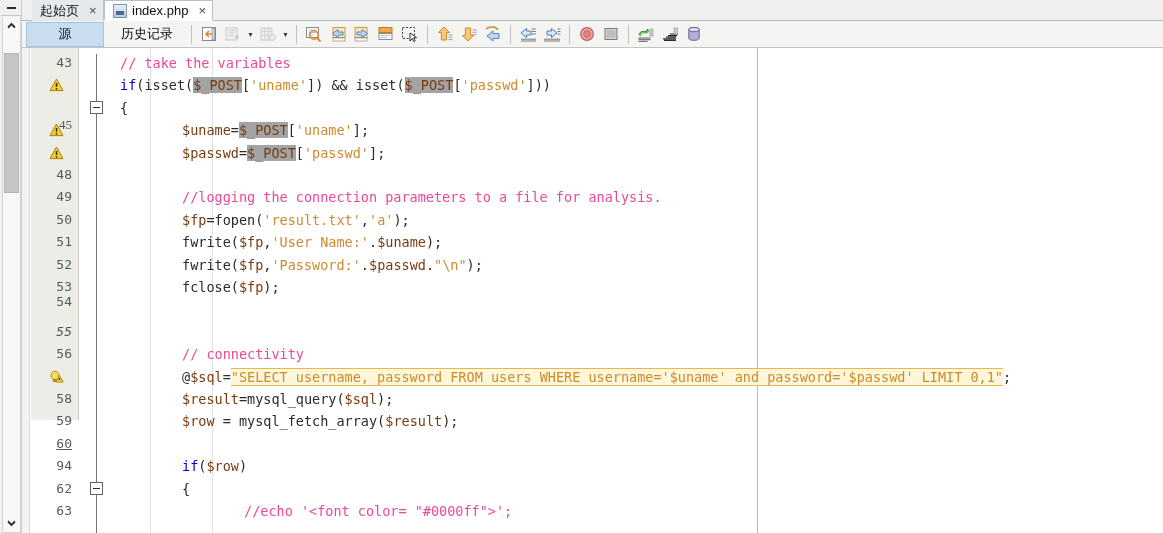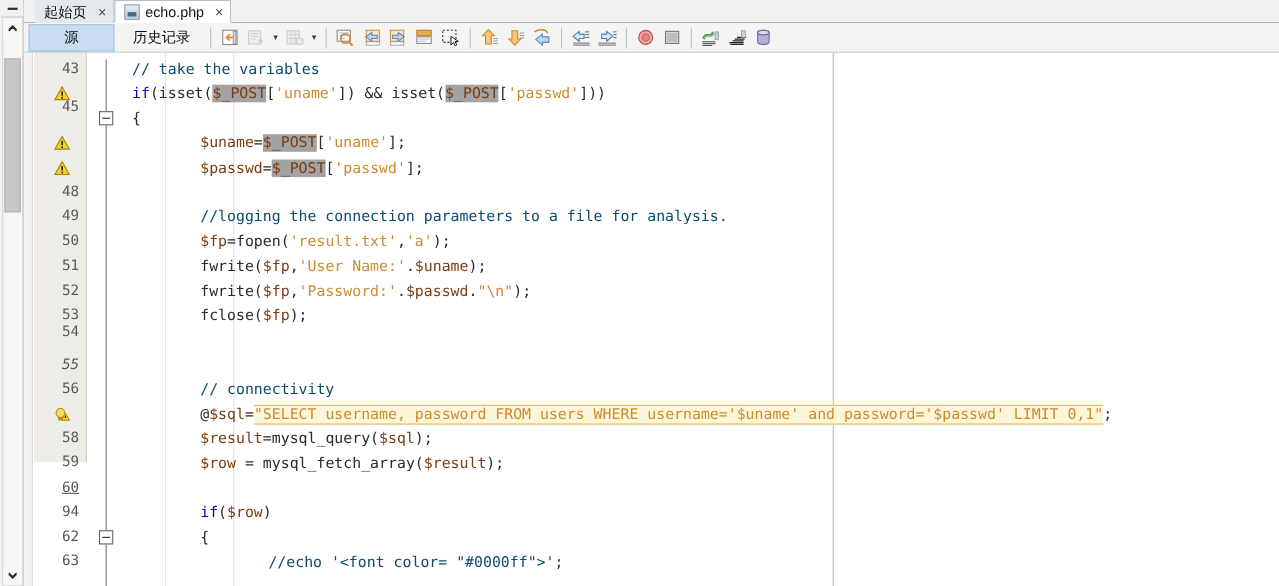--- a/index.html
+++ b/index.html
@@ -283,7 +283,7 @@
       </div>
       <div class="doc-tab active" style="left: 82px;">
         <span class="tab-icon"></span>
-        <span class="tab-label">echo.php</span>
+        <span class="tab-label">index.php</span>
         <span class="tab-close">×</span>
       </div>
     </div>

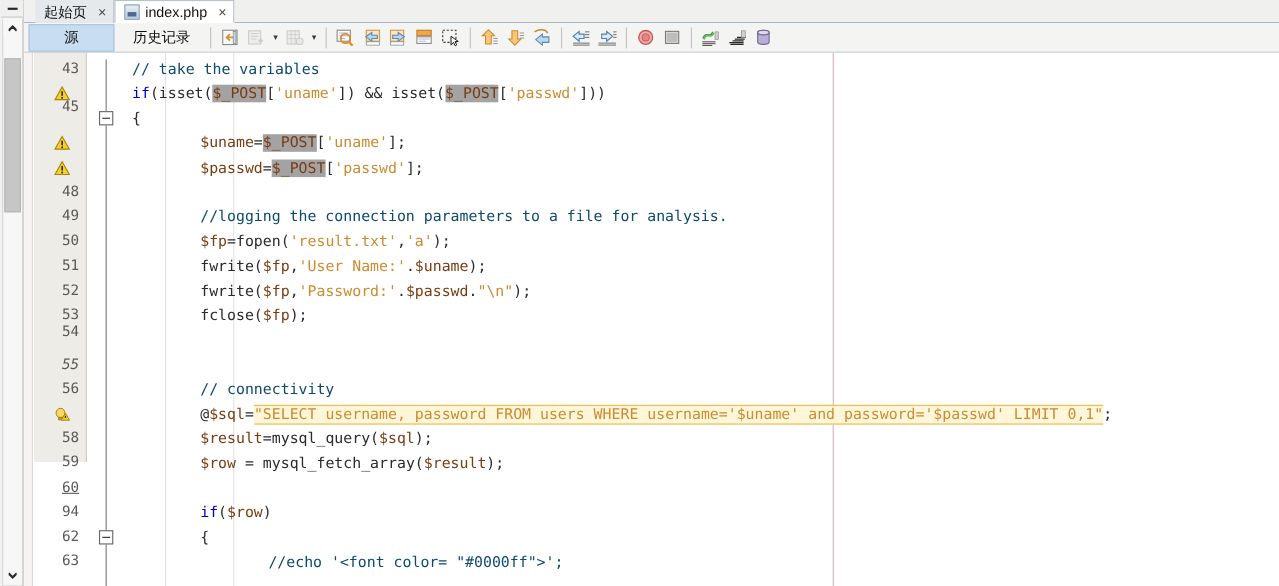--- a/index.html
+++ b/index.html
@@ -238,7 +238,7 @@
 
   
   .t-plain   { color: #2a2a2a; }
-  .t-comment { color: #0c4a6e; text-align: right; }
+  .t-comment { color: #ec4899; text-align: right; }
   .t-kw      { color: #0000cd; }
   .t-var     { color: #7a3b10; }
   .t-str     { color: #cd8b30; }

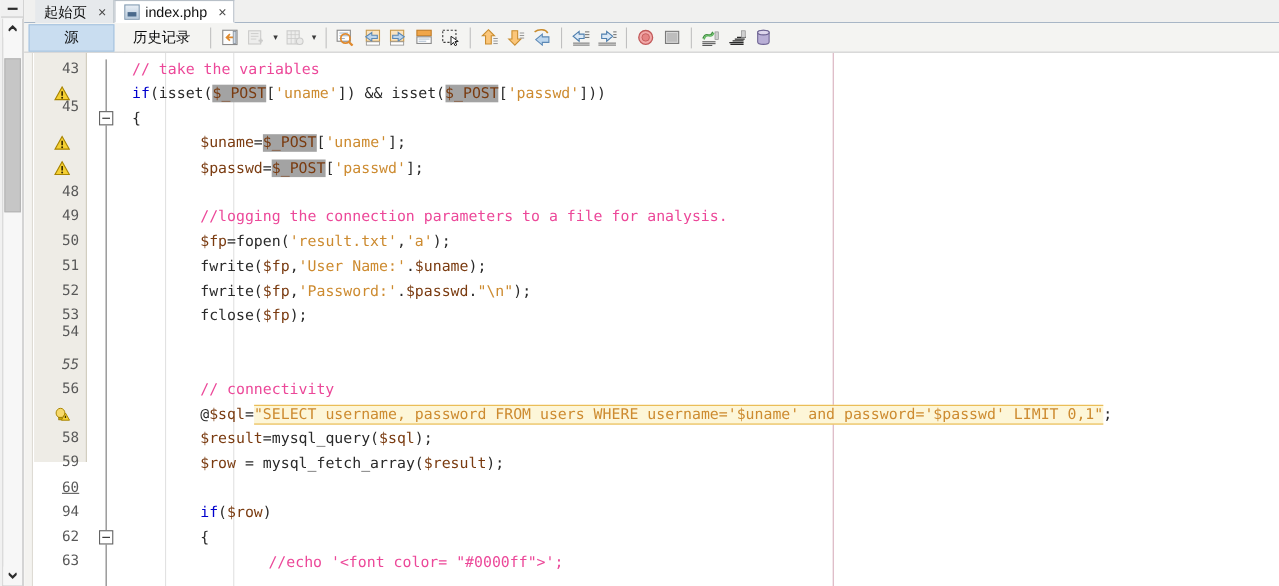--- a/index.html
+++ b/index.html
@@ -446,7 +446,7 @@
       <path d="M7.5 5 L7.5 9" stroke="#3a2c00" stroke-width="1.5"></path>
       <circle cx="7.5" cy="10.8" r="0.9" fill="#3a2c00"></circle>
     </svg></div>
-        <div class="ln" style="top: 42px;">45</div>
+        <div class="ln" style="top: 69px; font-family: Liberation Serif, serif;">45</div>
         <div class="warn-ico" style="top: 75.2px;"><svg width="15" height="14" viewBox="0 0 15 14">
       <path d="M7.5 1 L14 12.6 L1 12.6 Z" fill="#f5d033" stroke="#a88400" stroke-width="1"></path>
       <path d="M7.5 5 L7.5 9" stroke="#3a2c00" stroke-width="1.5"></path>

